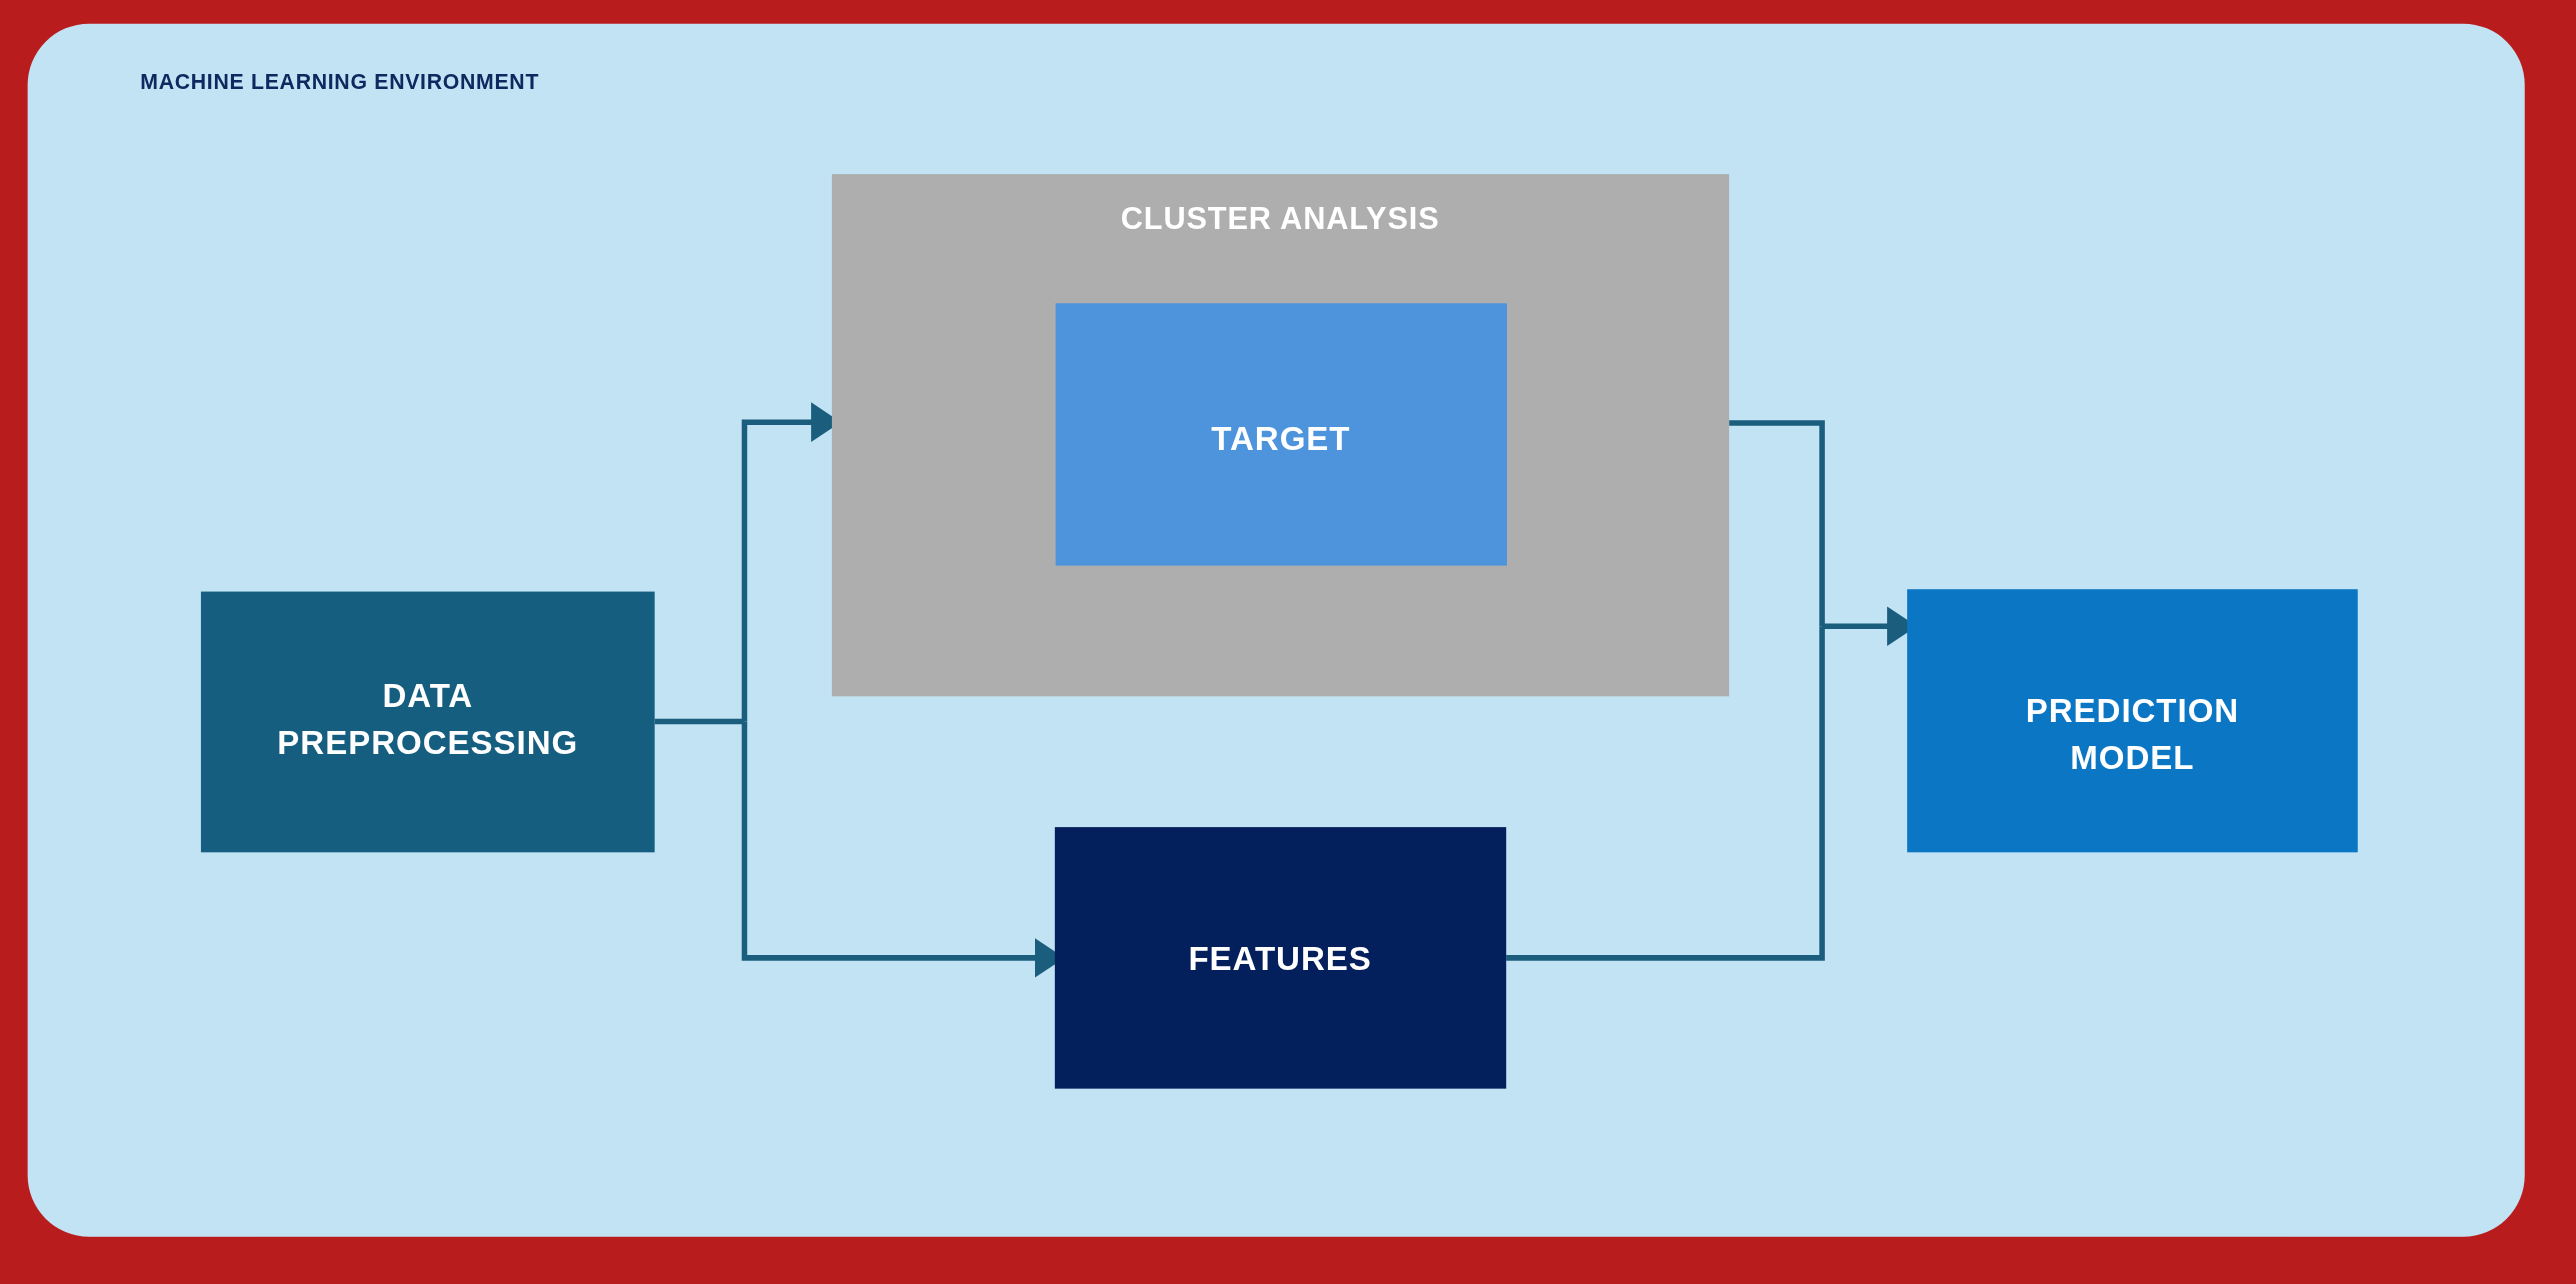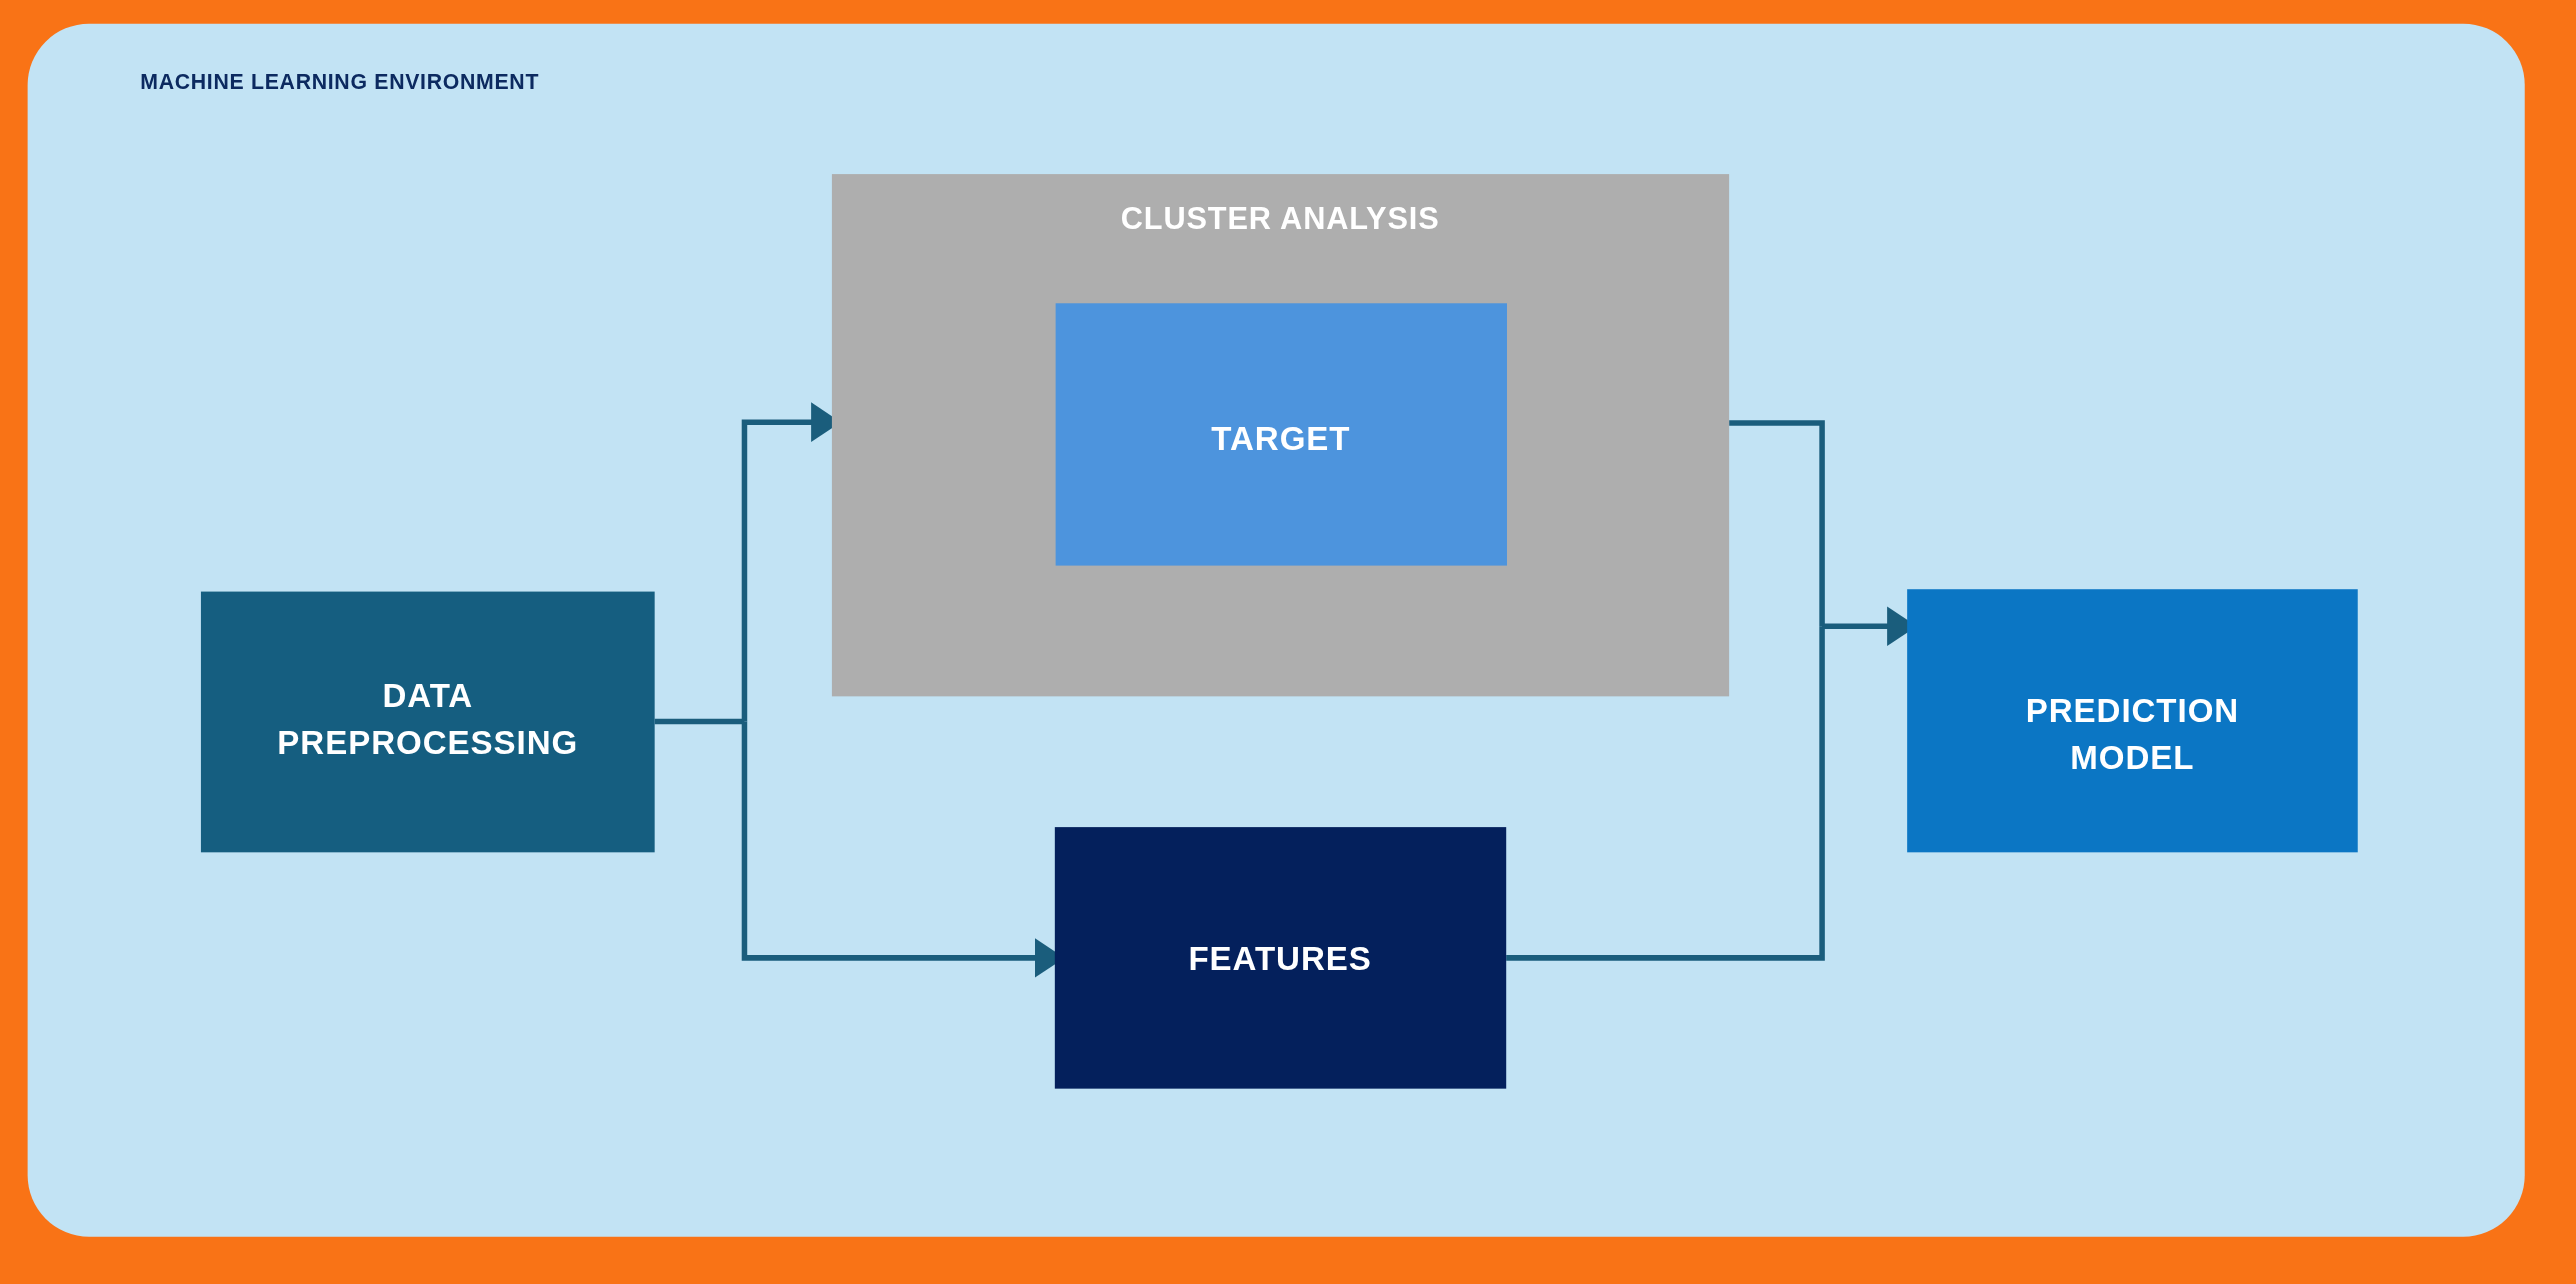--- a/index.html
+++ b/index.html
@@ -17,7 +17,7 @@
     position: relative;
     width: 2576px;
     height: 1284px;
-    background: #f97316;
+    background: #b91c1c;
   }
   #diagram-svg {
     position: absolute;

